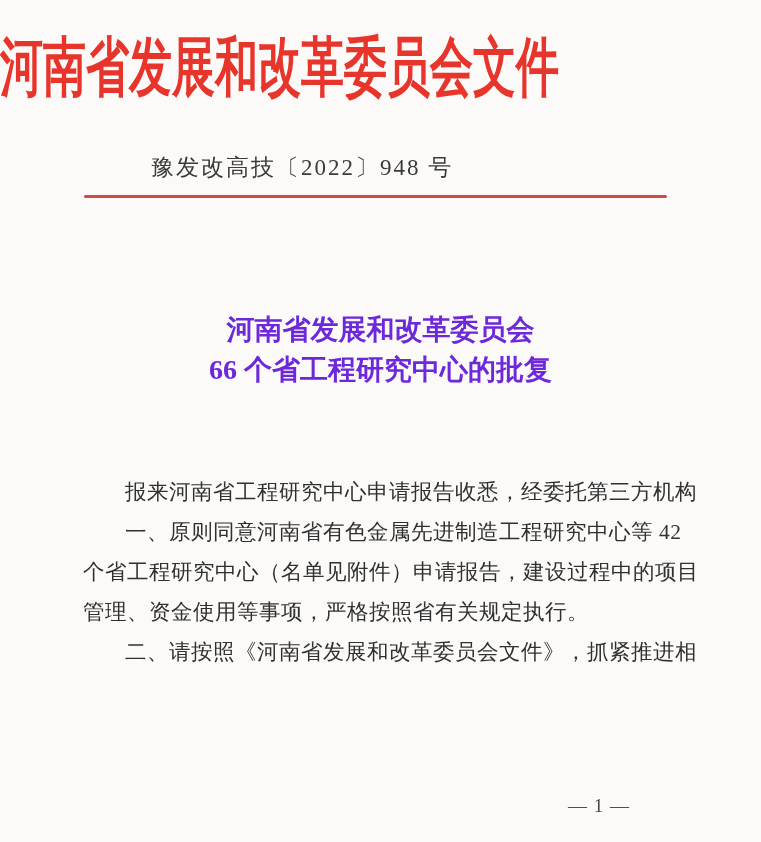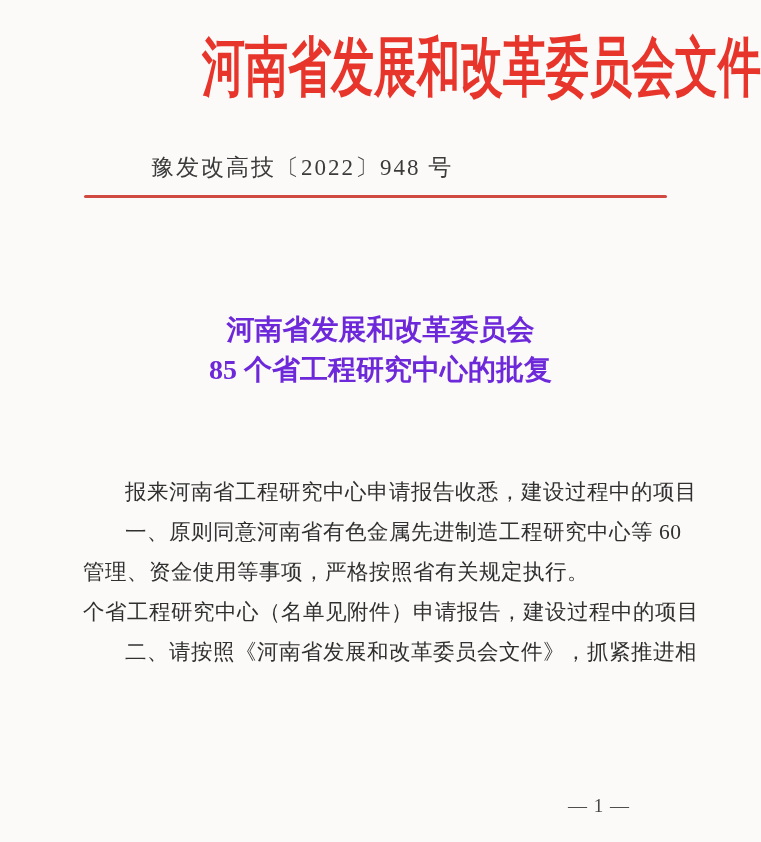--- a/index.html
+++ b/index.html
@@ -24,7 +24,7 @@
     top: 33px;
     left: 0;
     width: 761px;
-    text-align: right;
+    text-align: left;
   }
   .banner-text {
     display: inline-block;

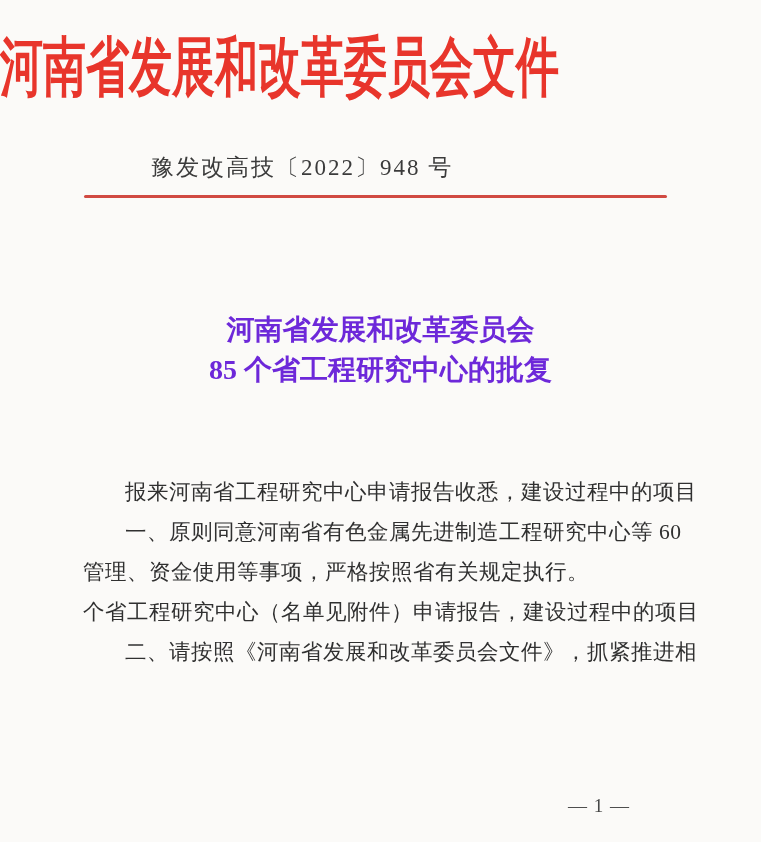--- a/index.html
+++ b/index.html
@@ -123,7 +123,7 @@
 
   <div class="doc-title">
     <span class="title-line">河南省发展和改革委员会</span>
-    <span class="title-line">85 个省工程研究中心的批复</span>
+    <span class="title-line">66 个省工程研究中心的批复</span>
   </div>
 
   <div class="body-block">

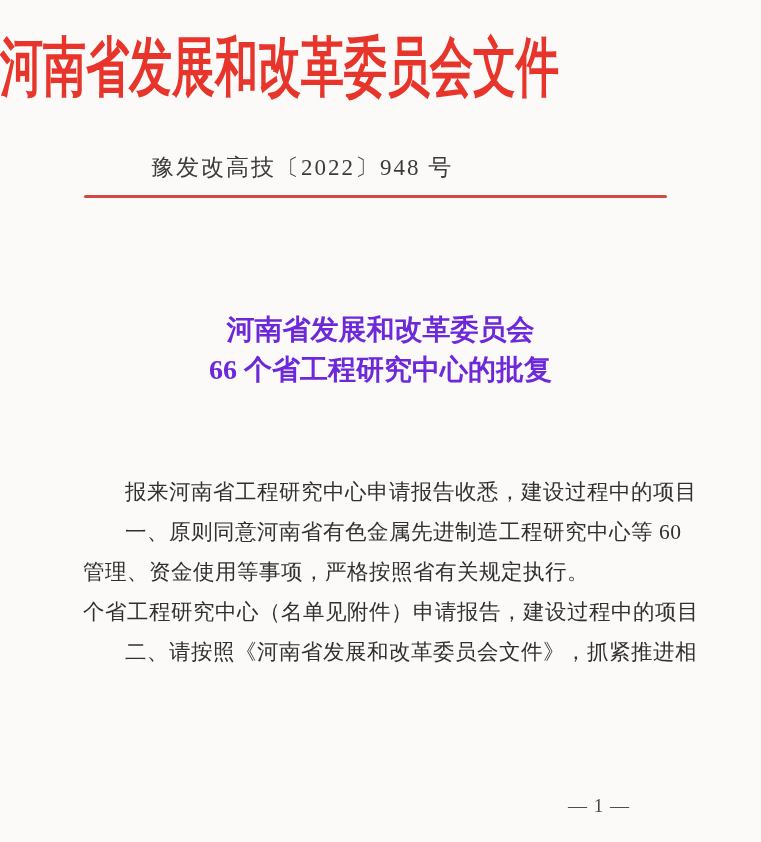--- a/index.html
+++ b/index.html
@@ -130,7 +130,7 @@
     <p>
     </p>
     <p>
-      <span class="body-line indent">报来河南省工程研究中心申请报告收悉，建设过程中的项目</span>
+      <span class="body-line indent">报来河南省工程研究中心申请报告收悉，经委托第三方机构</span>
     </p>
     <p>
       <span class="body-line indent">一、原则同意河南省有色金属先进制造工程研究中心等 60</span>

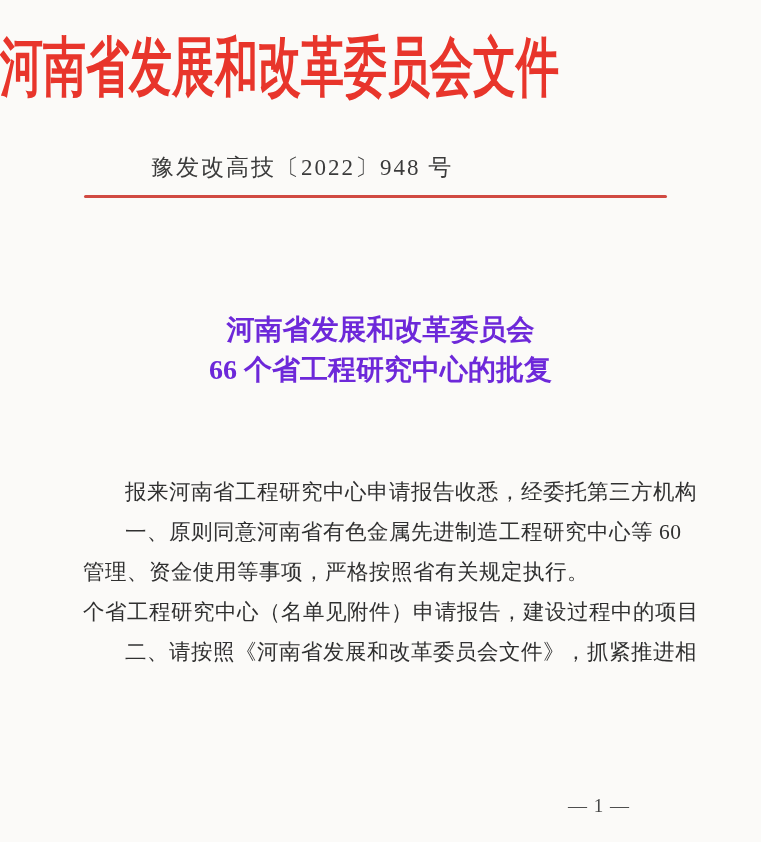--- a/index.html
+++ b/index.html
@@ -133,7 +133,7 @@
       <span class="body-line indent">报来河南省工程研究中心申请报告收悉，经委托第三方机构</span>
     </p>
     <p>
-      <span class="body-line indent">一、原则同意河南省有色金属先进制造工程研究中心等 60</span>
+      <span class="body-line indent">一、原则同意河南省有色金属先进制造工程研究中心等 42</span>
       <span class="body-line">管理、资金使用等事项，严格按照省有关规定执行。</span>
       <span class="body-line">个省工程研究中心（名单见附件）申请报告，建设过程中的项目</span>
     </p>

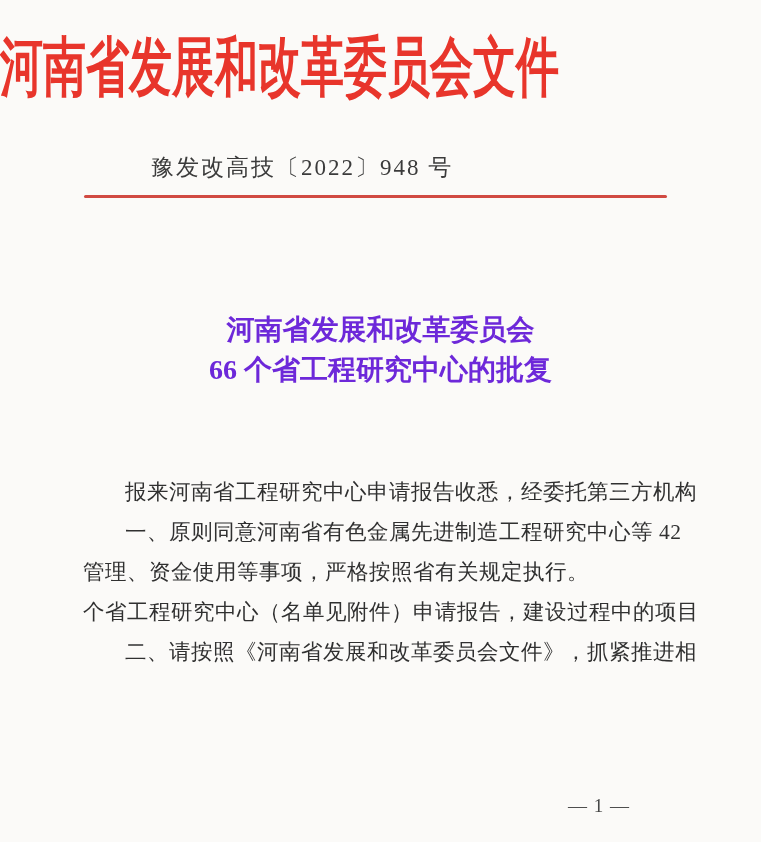--- a/index.html
+++ b/index.html
@@ -134,8 +134,8 @@
     </p>
     <p>
       <span class="body-line indent">一、原则同意河南省有色金属先进制造工程研究中心等 42</span>
+      <span class="body-line">个省工程研究中心（名单见附件）申请报告，建设过程中的项目</span>
       <span class="body-line">管理、资金使用等事项，严格按照省有关规定执行。</span>
-      <span class="body-line">个省工程研究中心（名单见附件）申请报告，建设过程中的项目</span>
     </p>
     <p>
       <span class="body-line indent">二、请按照《河南省发展和改革委员会文件》，抓紧推进相</span>

